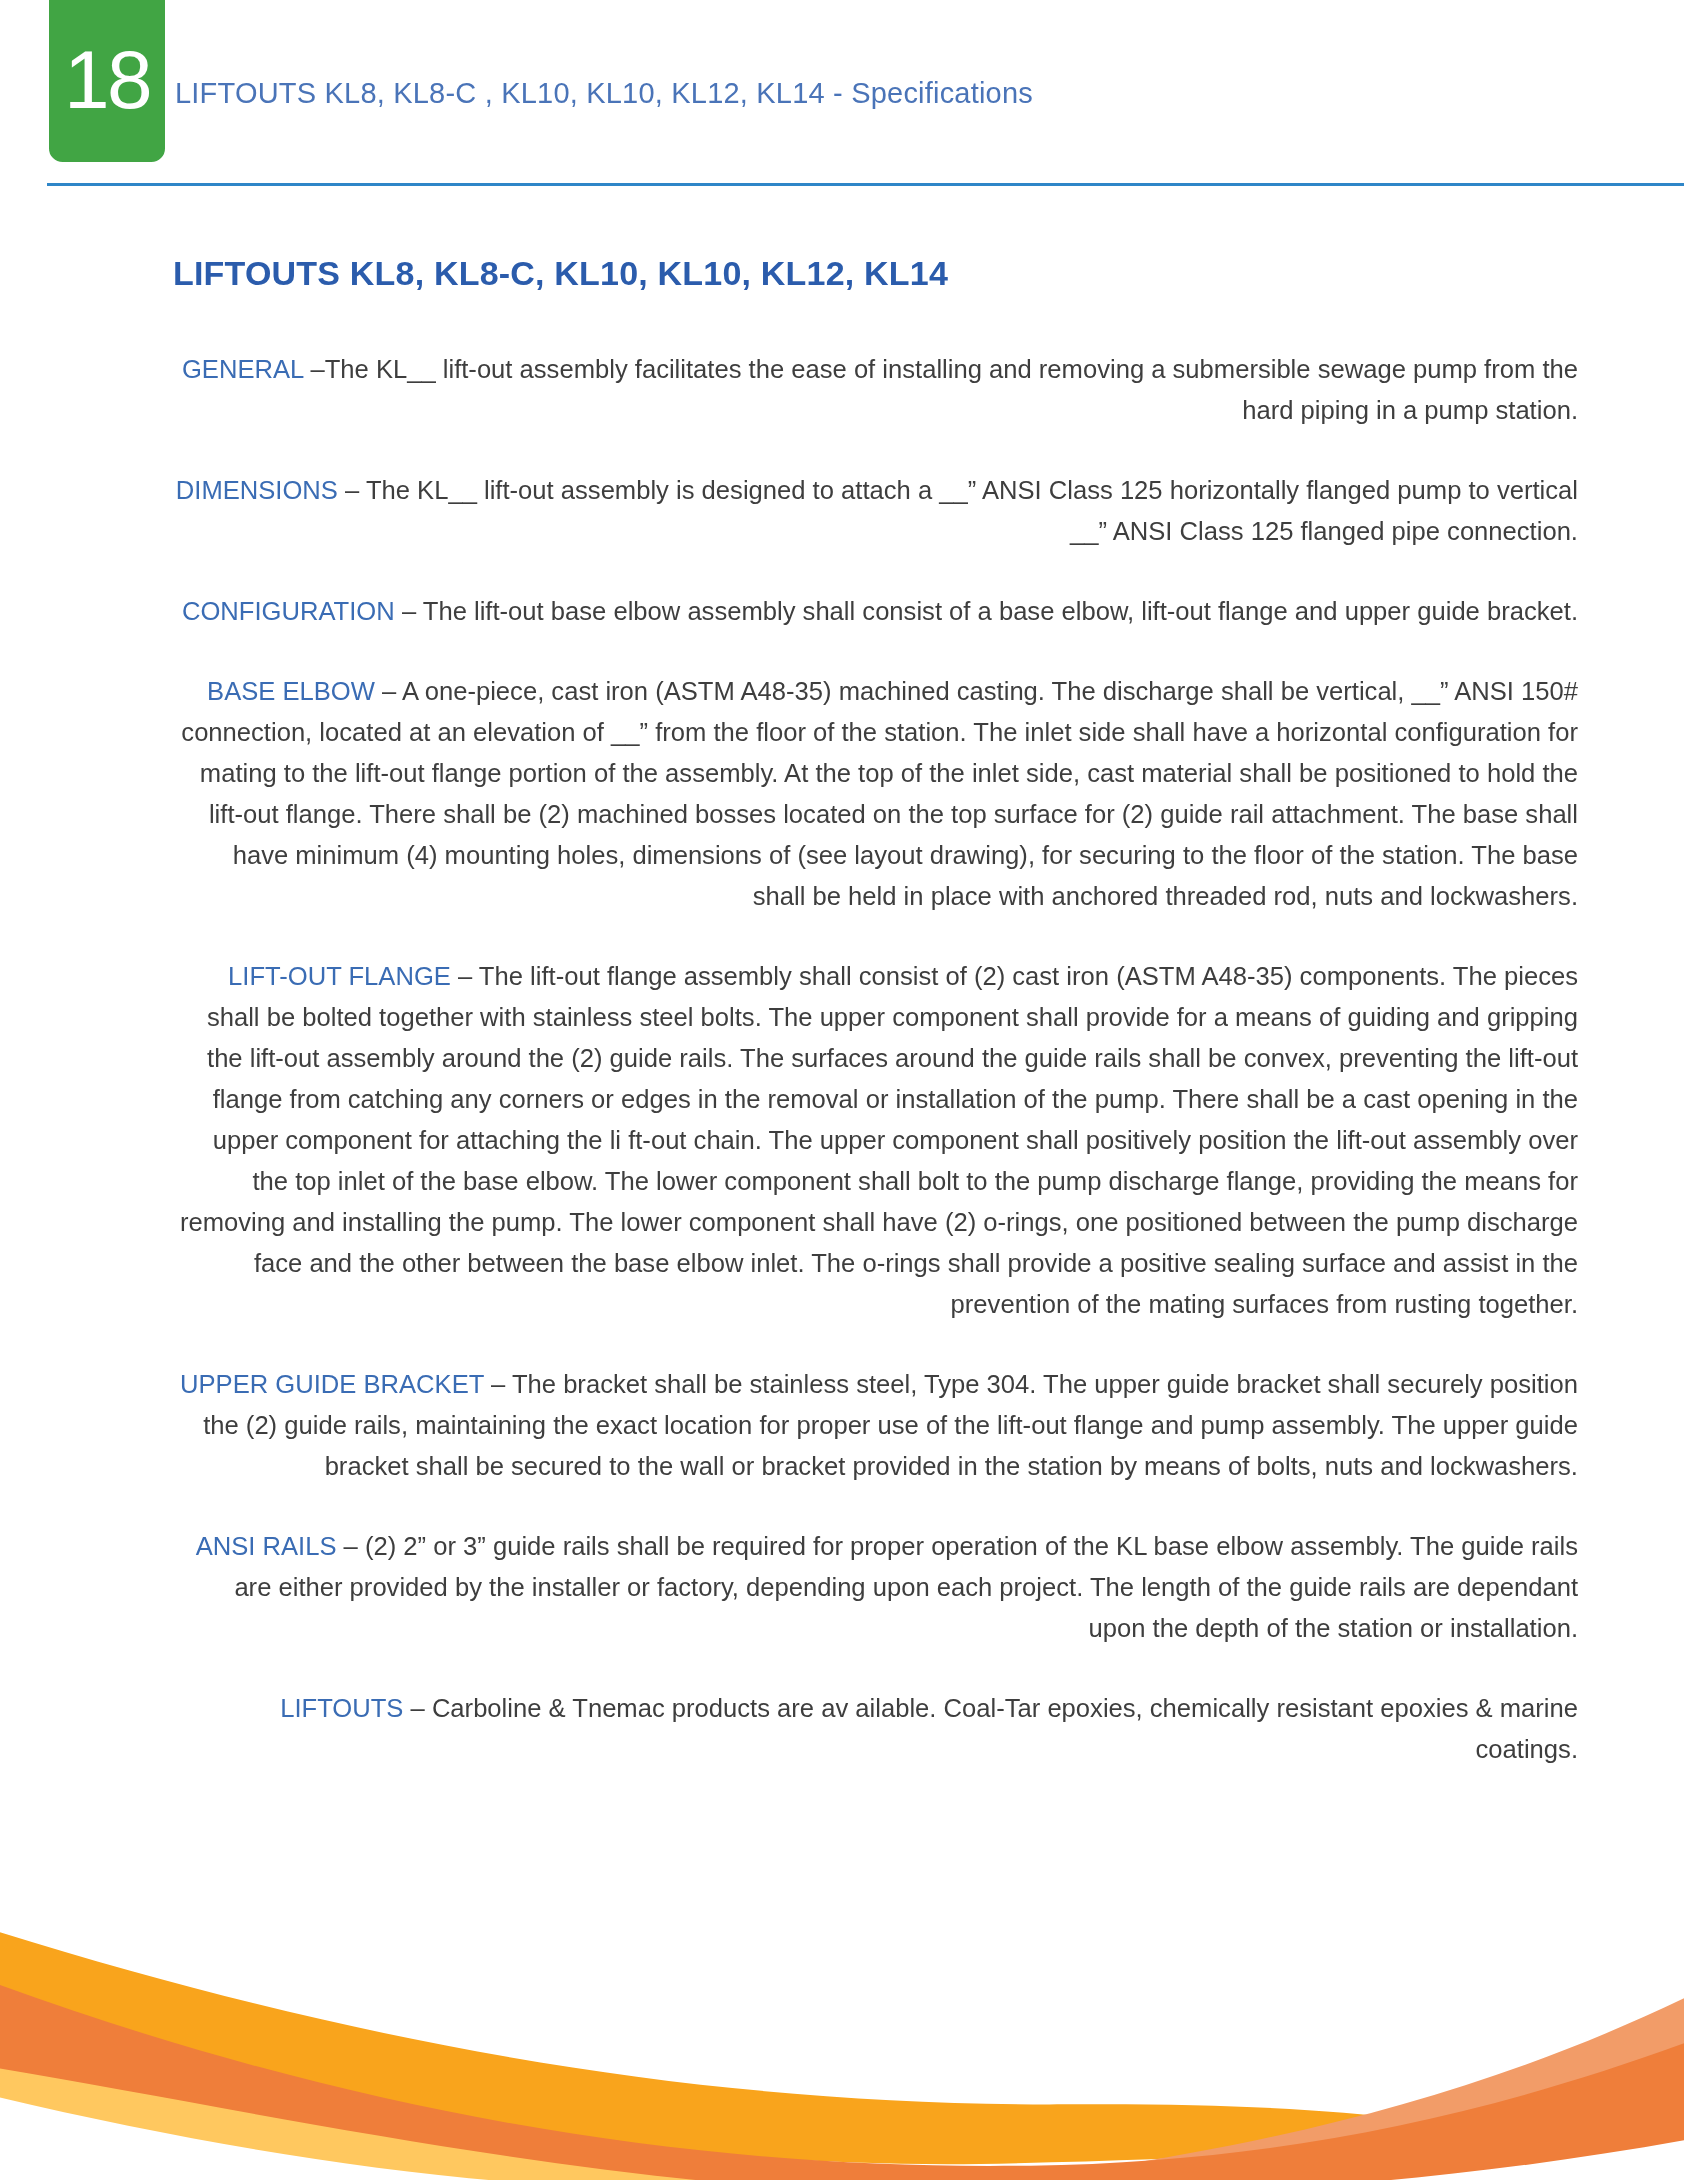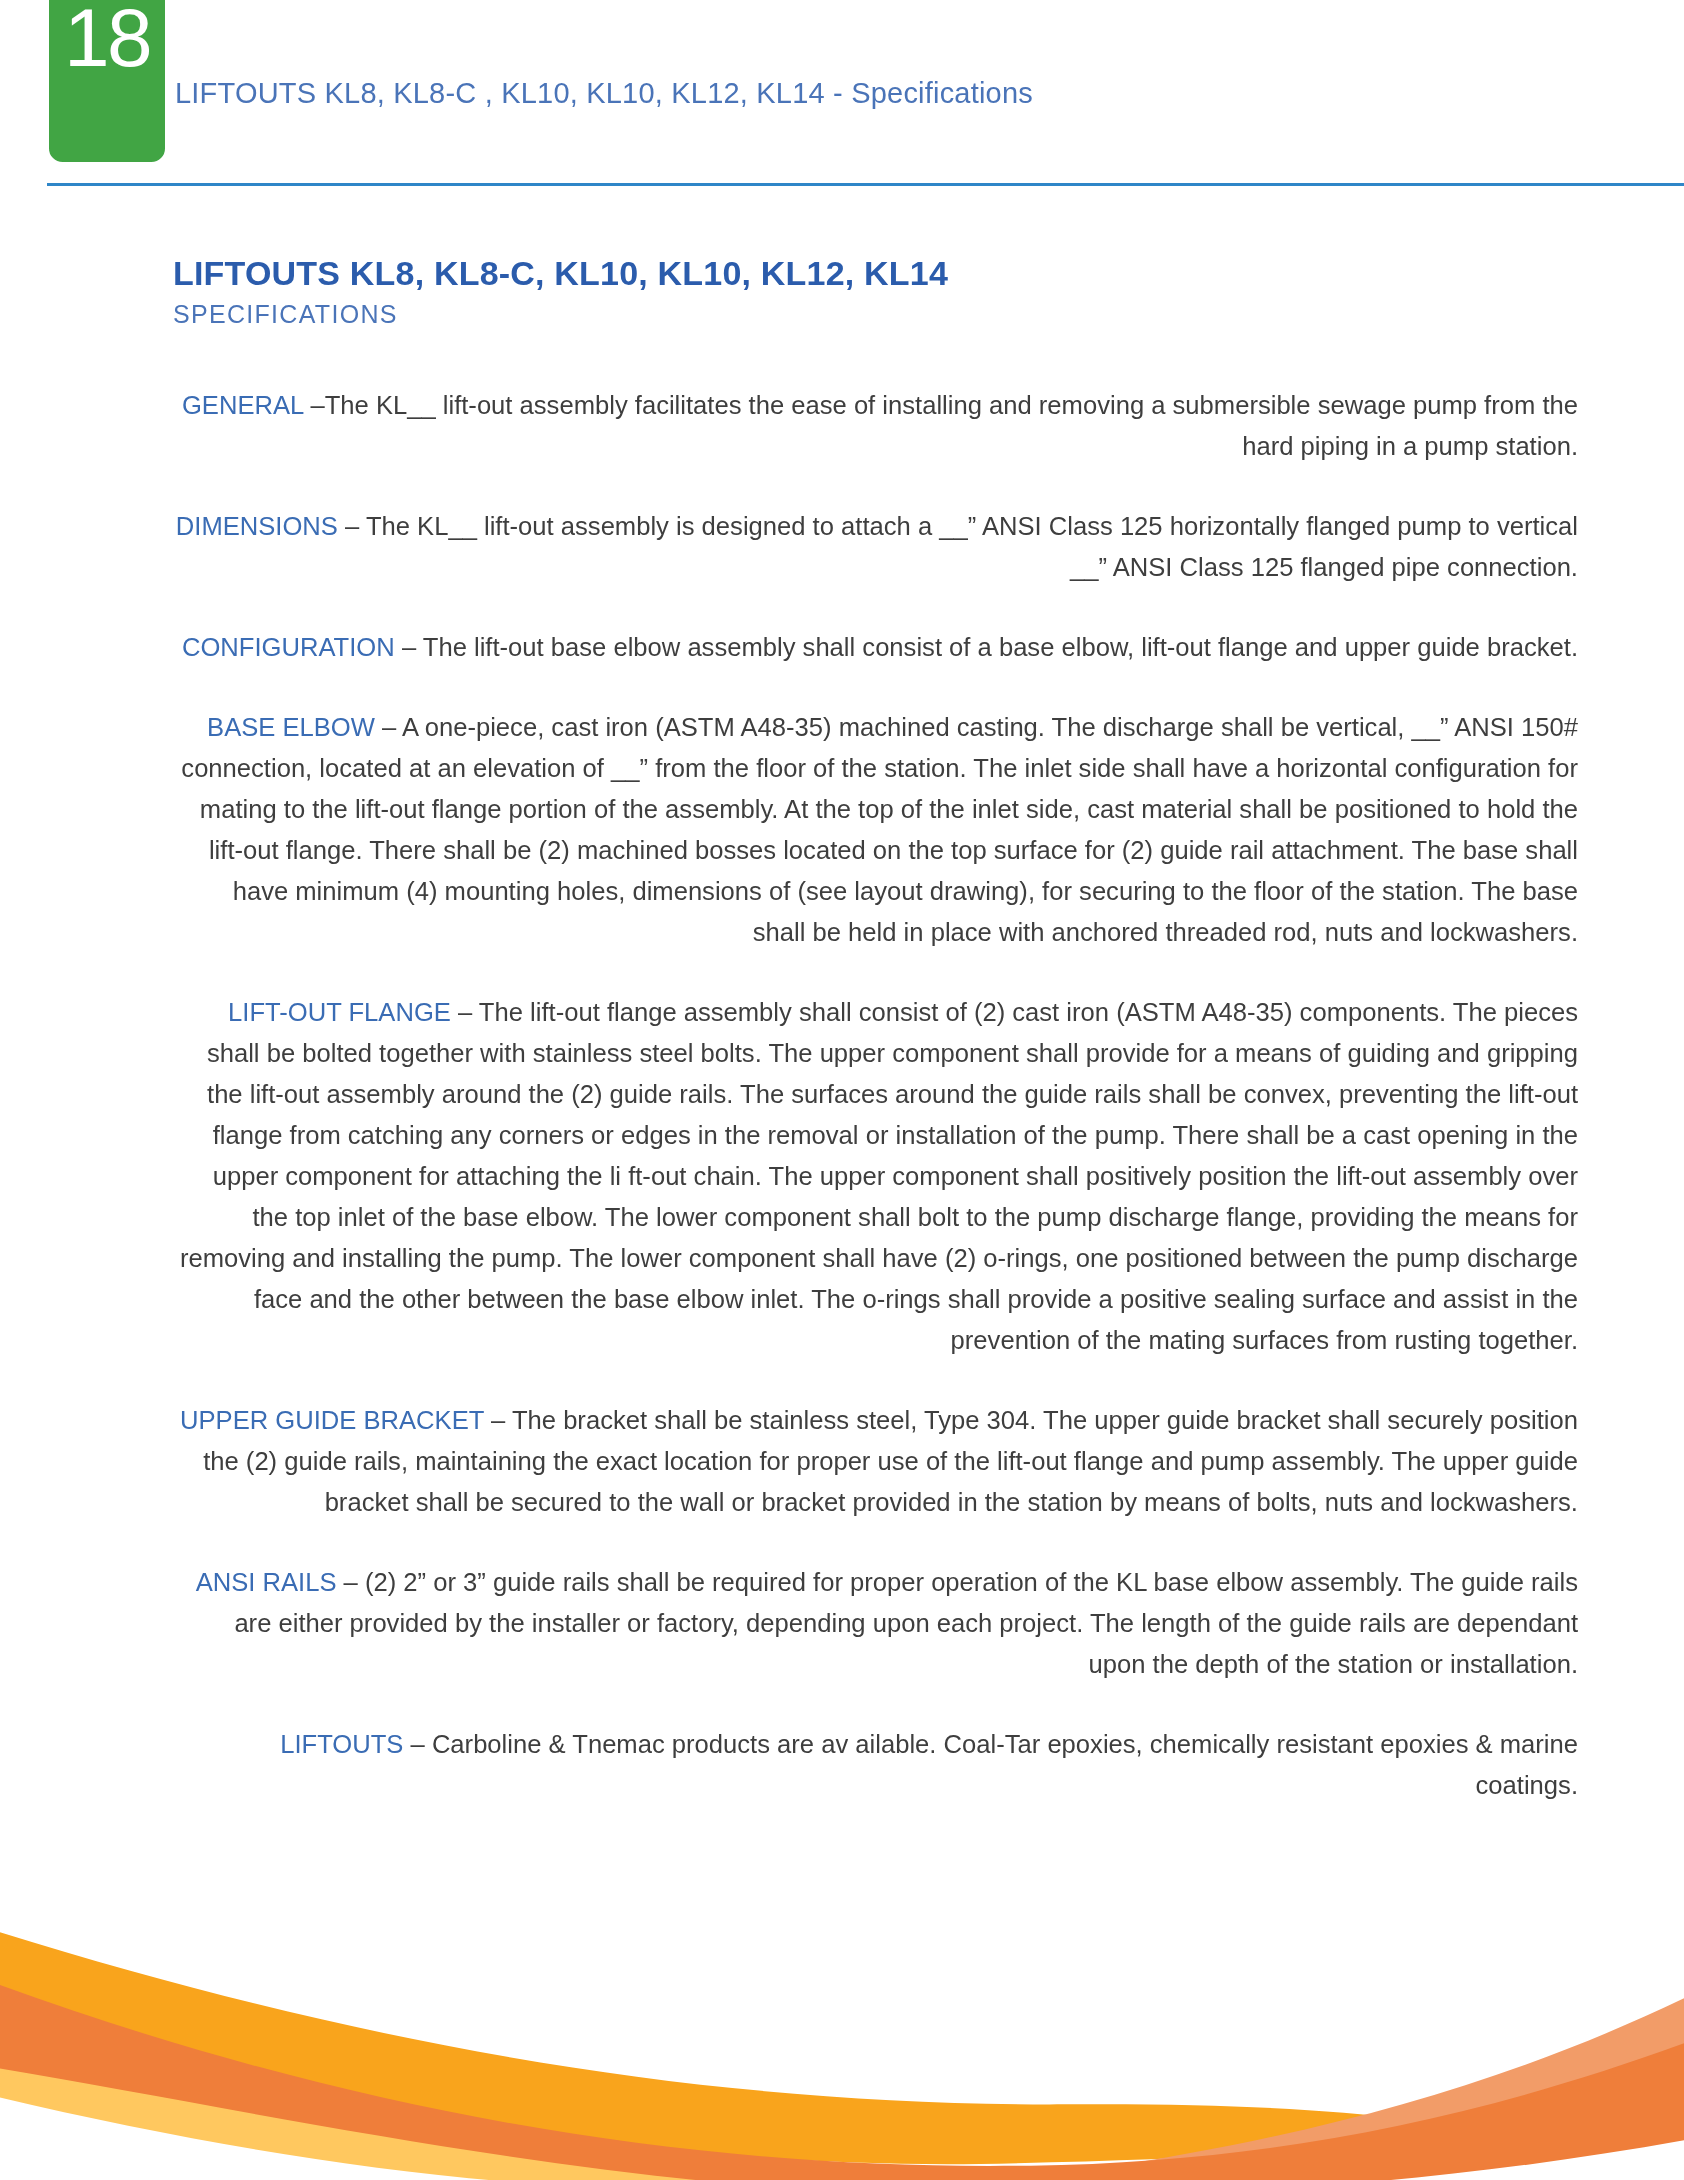--- a/index.html
+++ b/index.html
@@ -16,7 +16,7 @@
     width:116px;height:162px;
     background:var(--green,#41A544);
     border-radius:0 0 13.6px 13.6px;
-    display:flex;align-items:flex-start;justify-content:center;
+    display:flex;align-items:center;justify-content:center;
     padding-bottom:1.7px;box-sizing:border-box;
   }
   .pagenum-box span{

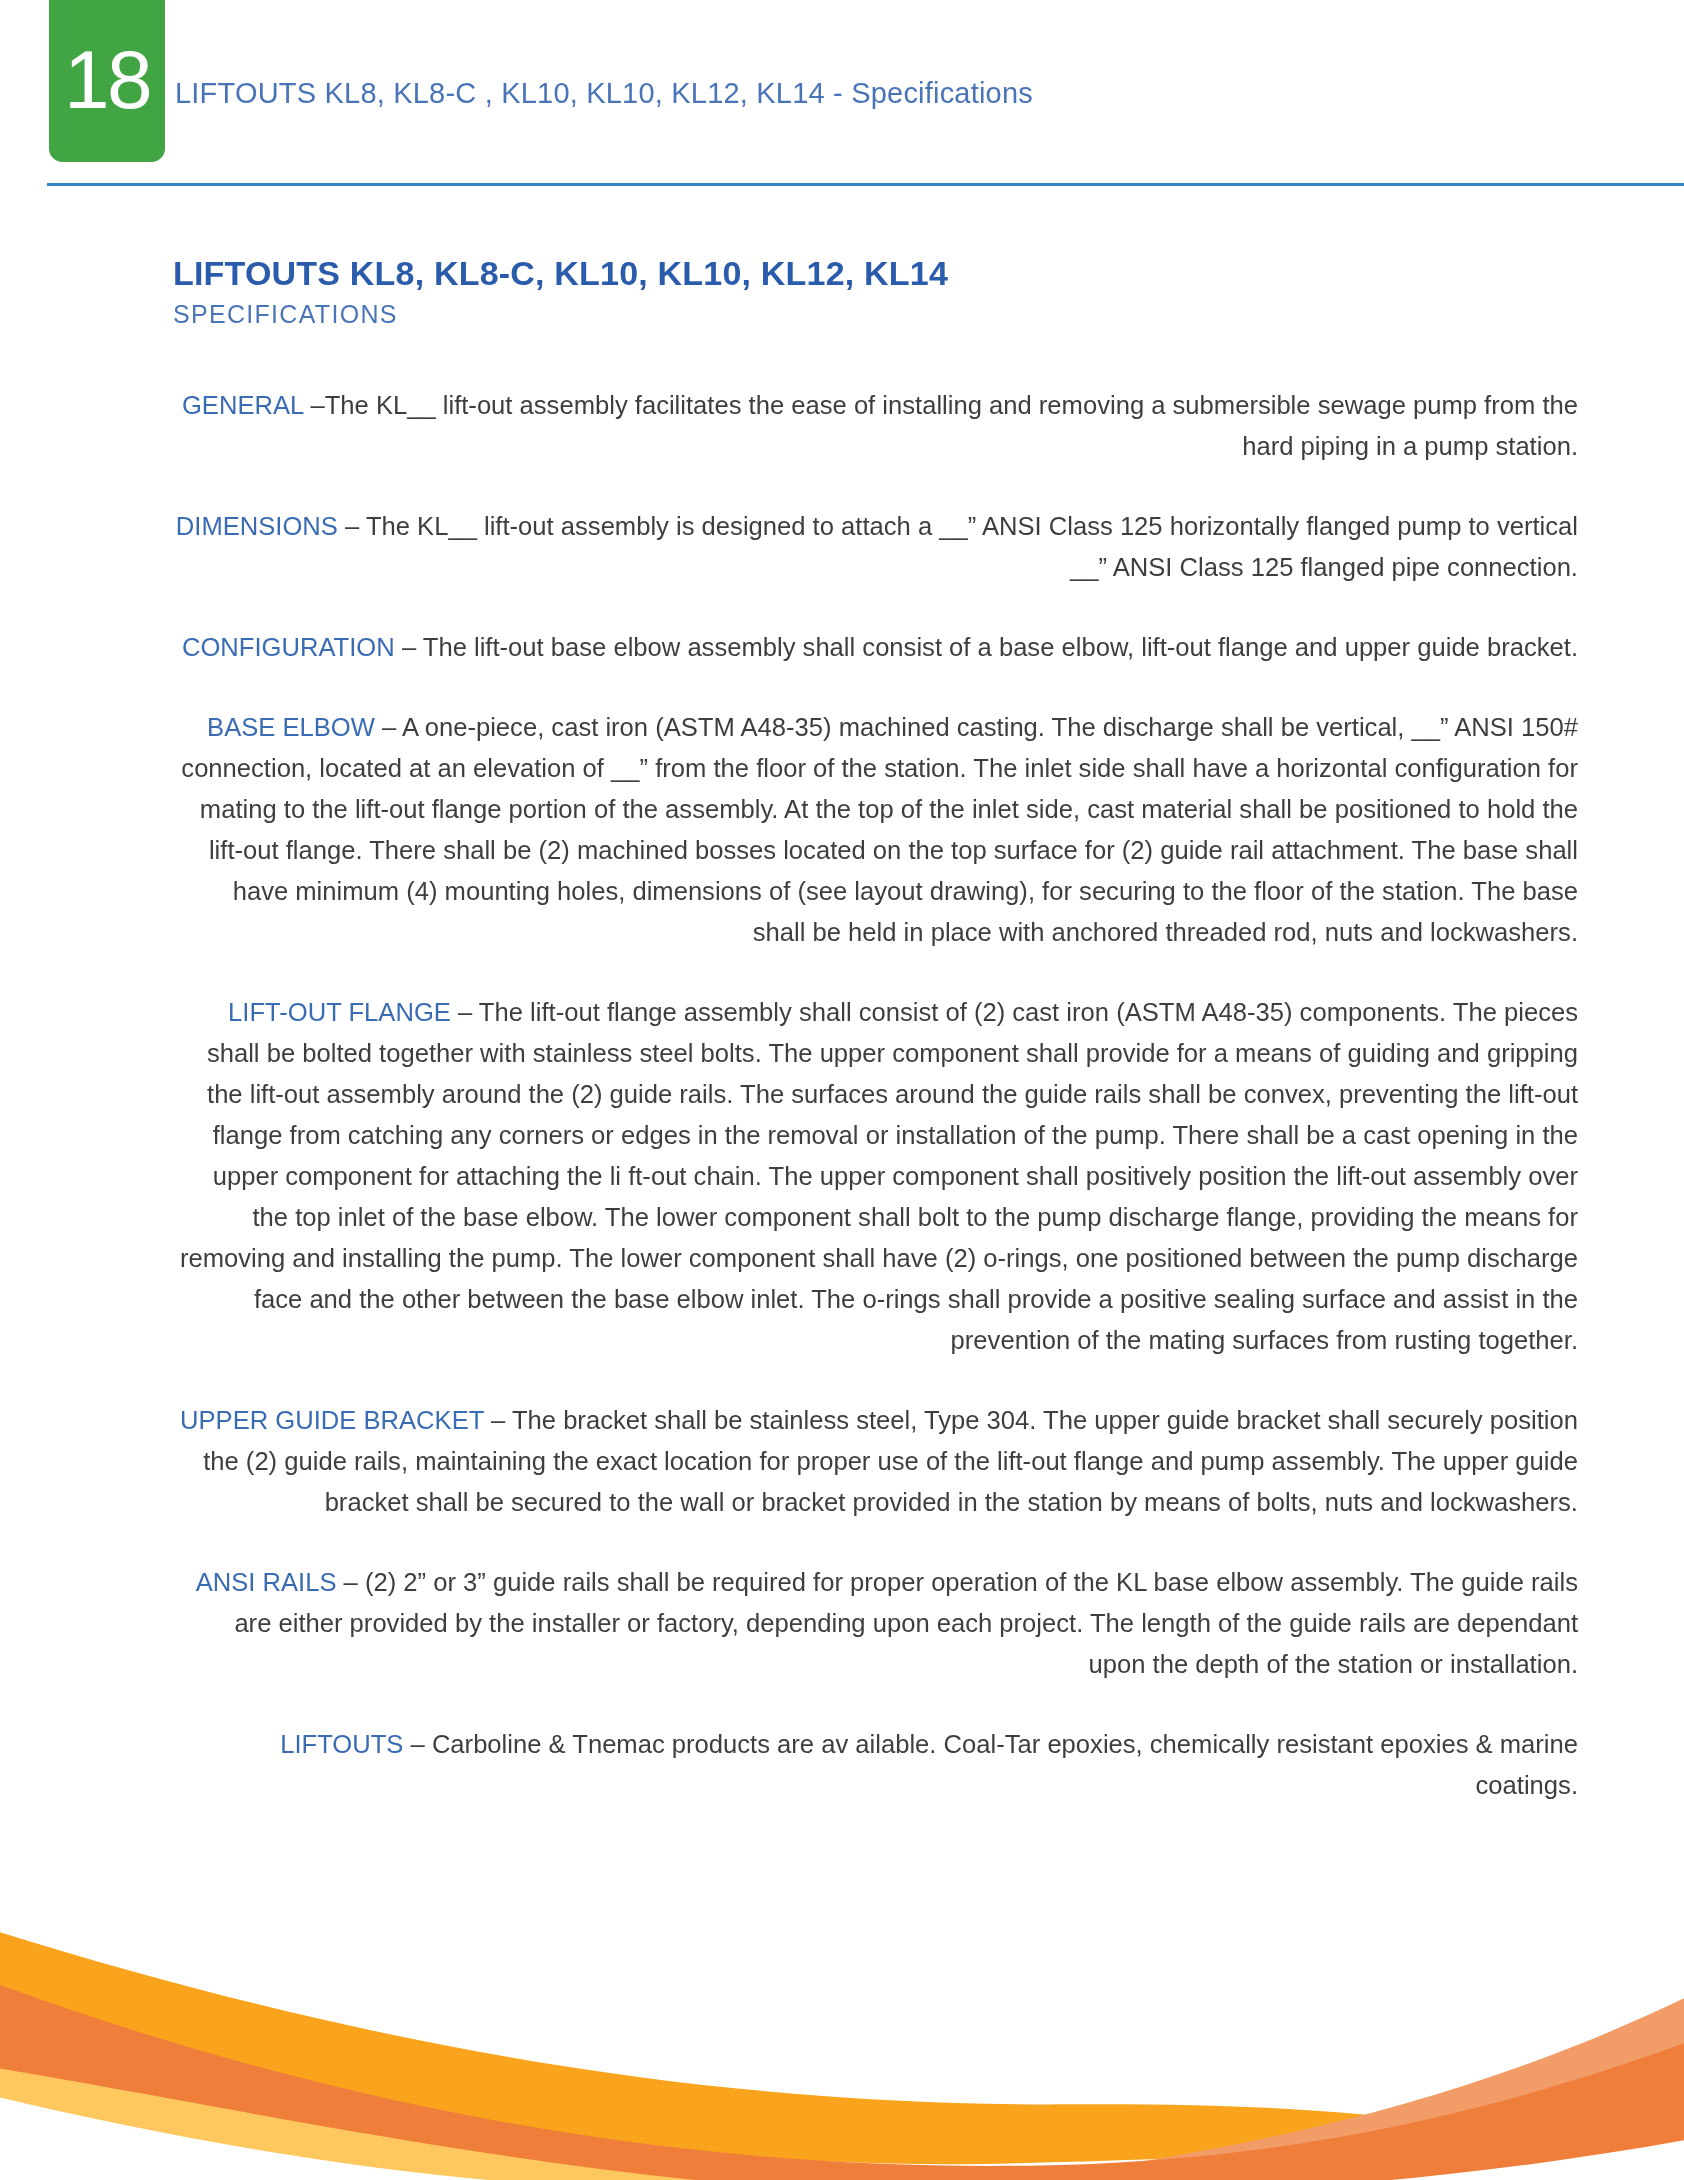--- a/index.html
+++ b/index.html
@@ -71,7 +71,6 @@
 
   <main class="content">
     <h1 class="doc-title">LIFTOUTS KL8, KL8-C, KL10, KL10, KL12, KL14</h1>
-    <h2 class="doc-subtitle">SPECIFICATIONS</h2>
     <div class="sections">
         <p class="section"><span class="lead">GENERAL</span><span> –</span><span>The KL__ lift-out assembly facilitates the ease of installing and removing a submersible sewage pump from the hard piping in a pump station.</span></p>
         <p class="section"><span class="lead">DIMENSIONS</span><span> – </span><span>The KL__ lift-out assembly is designed to attach a __” ANSI Class 125 horizontally flanged pump to vertical __” ANSI Class 125 flanged pipe connection.</span></p>

